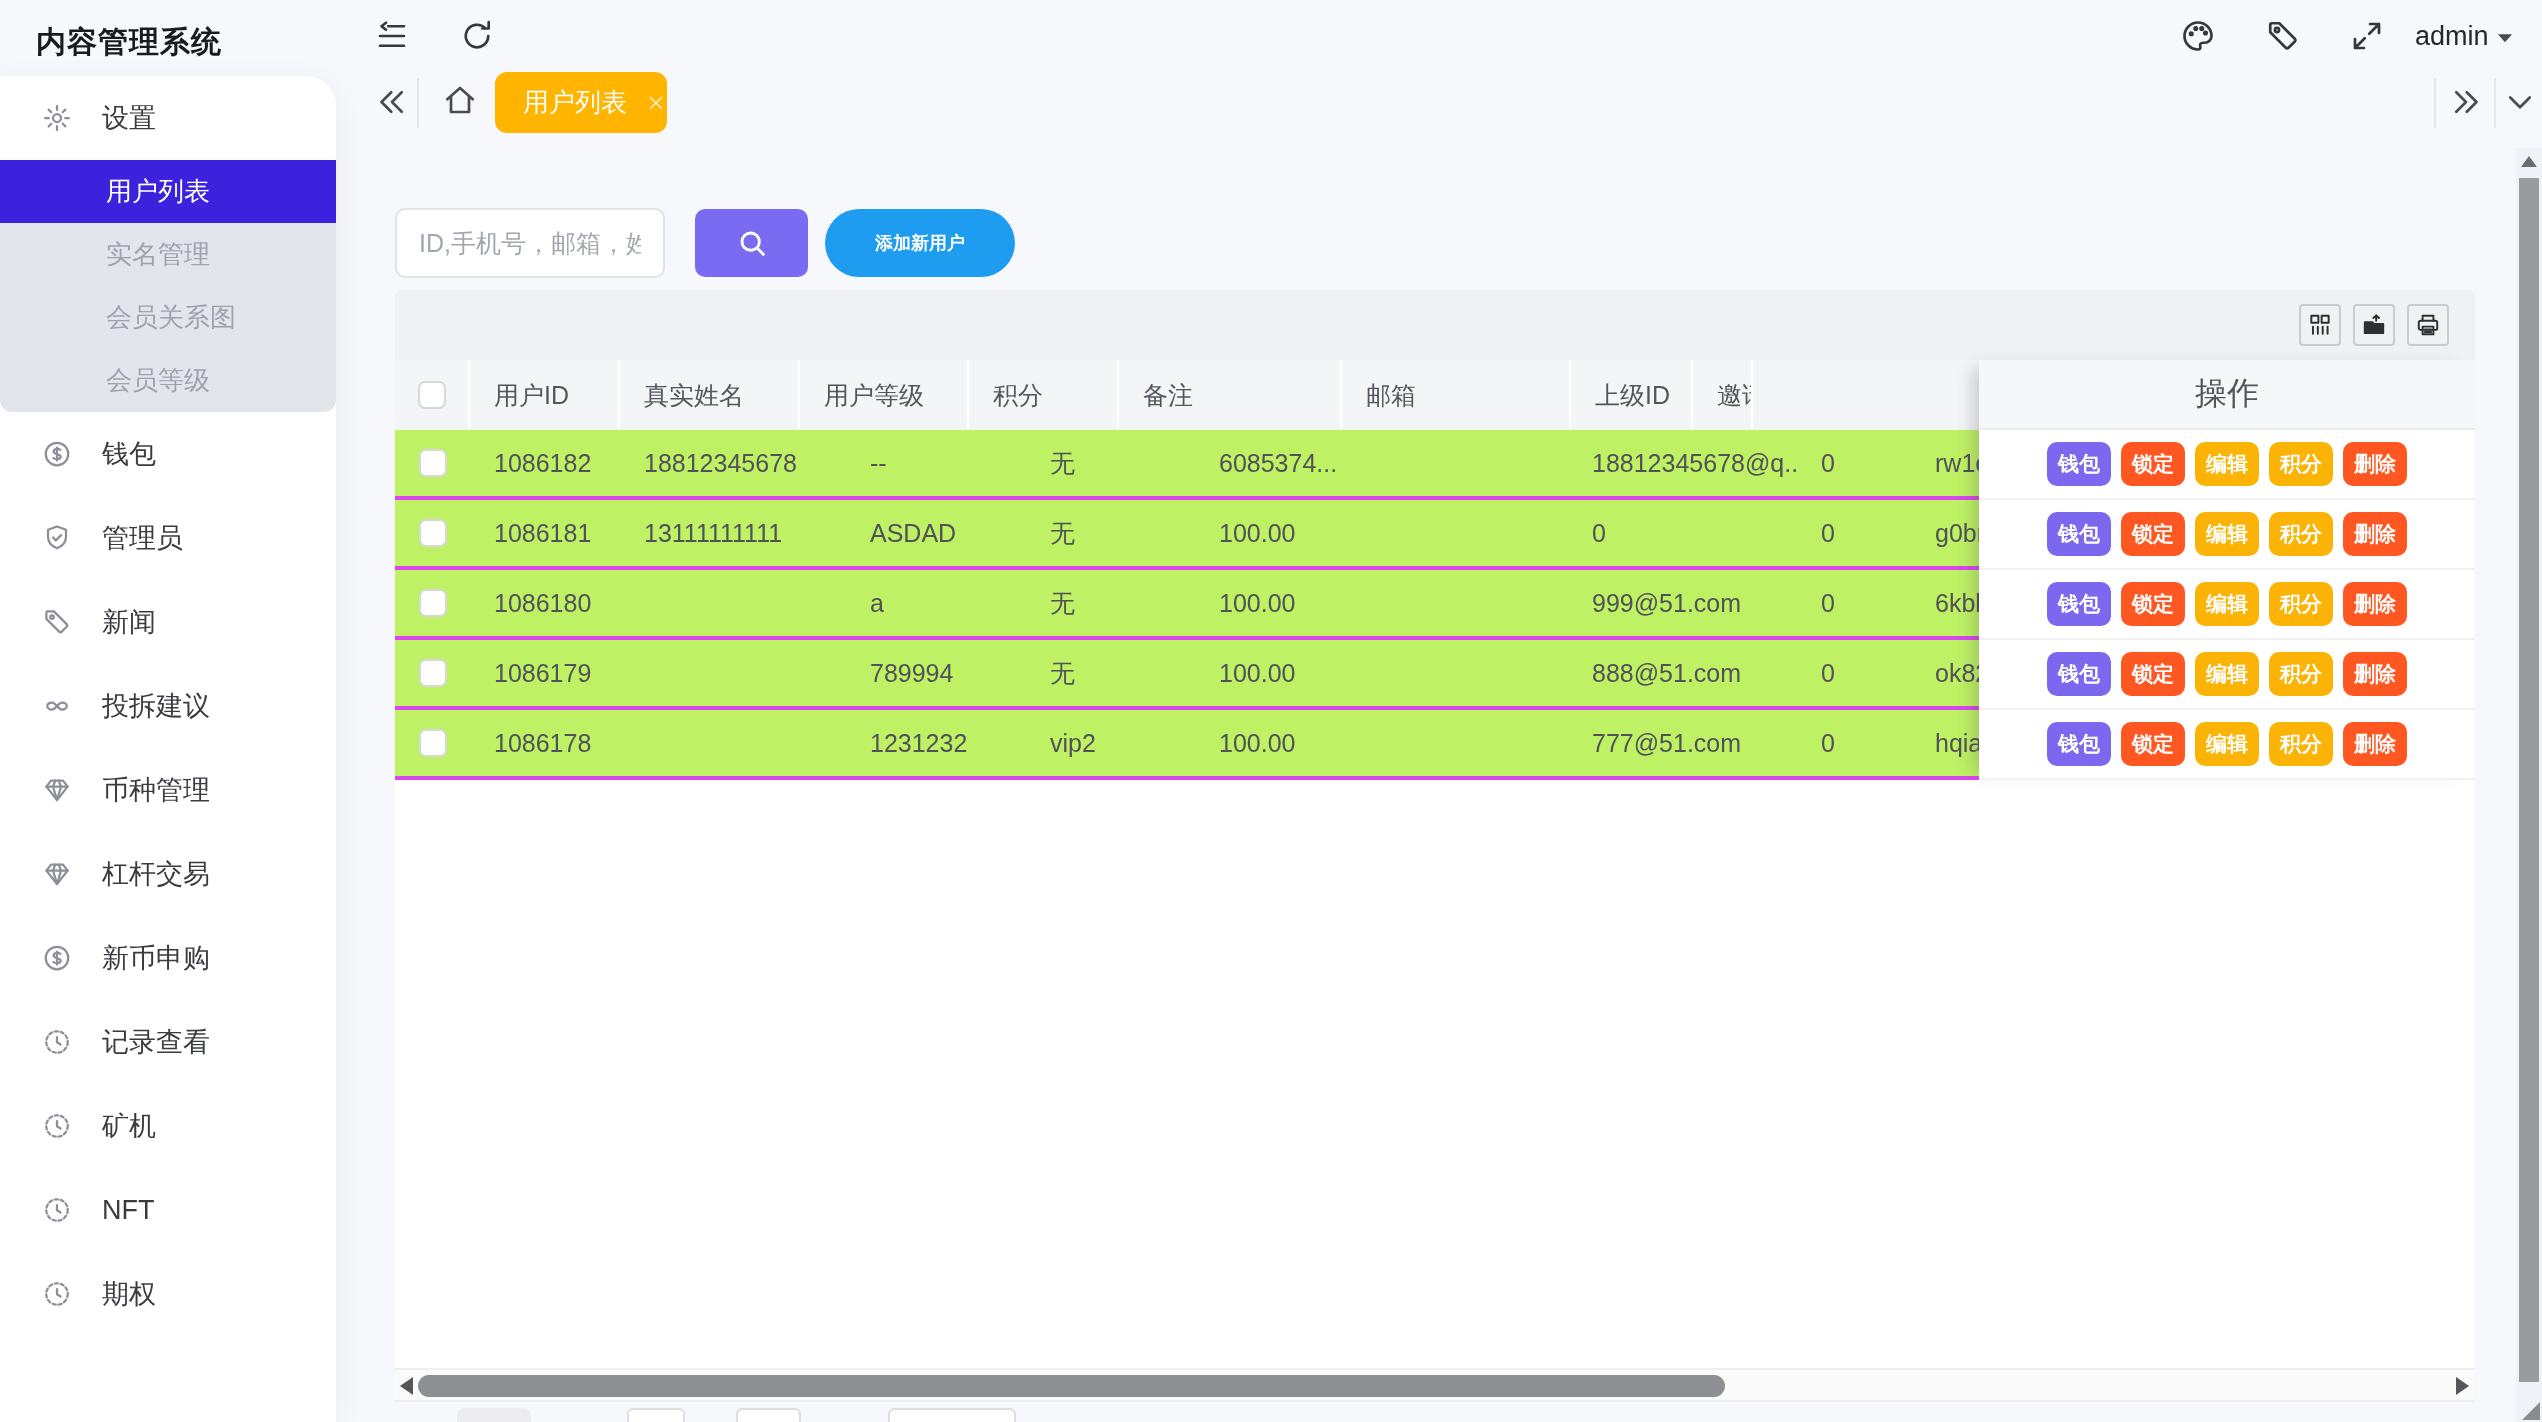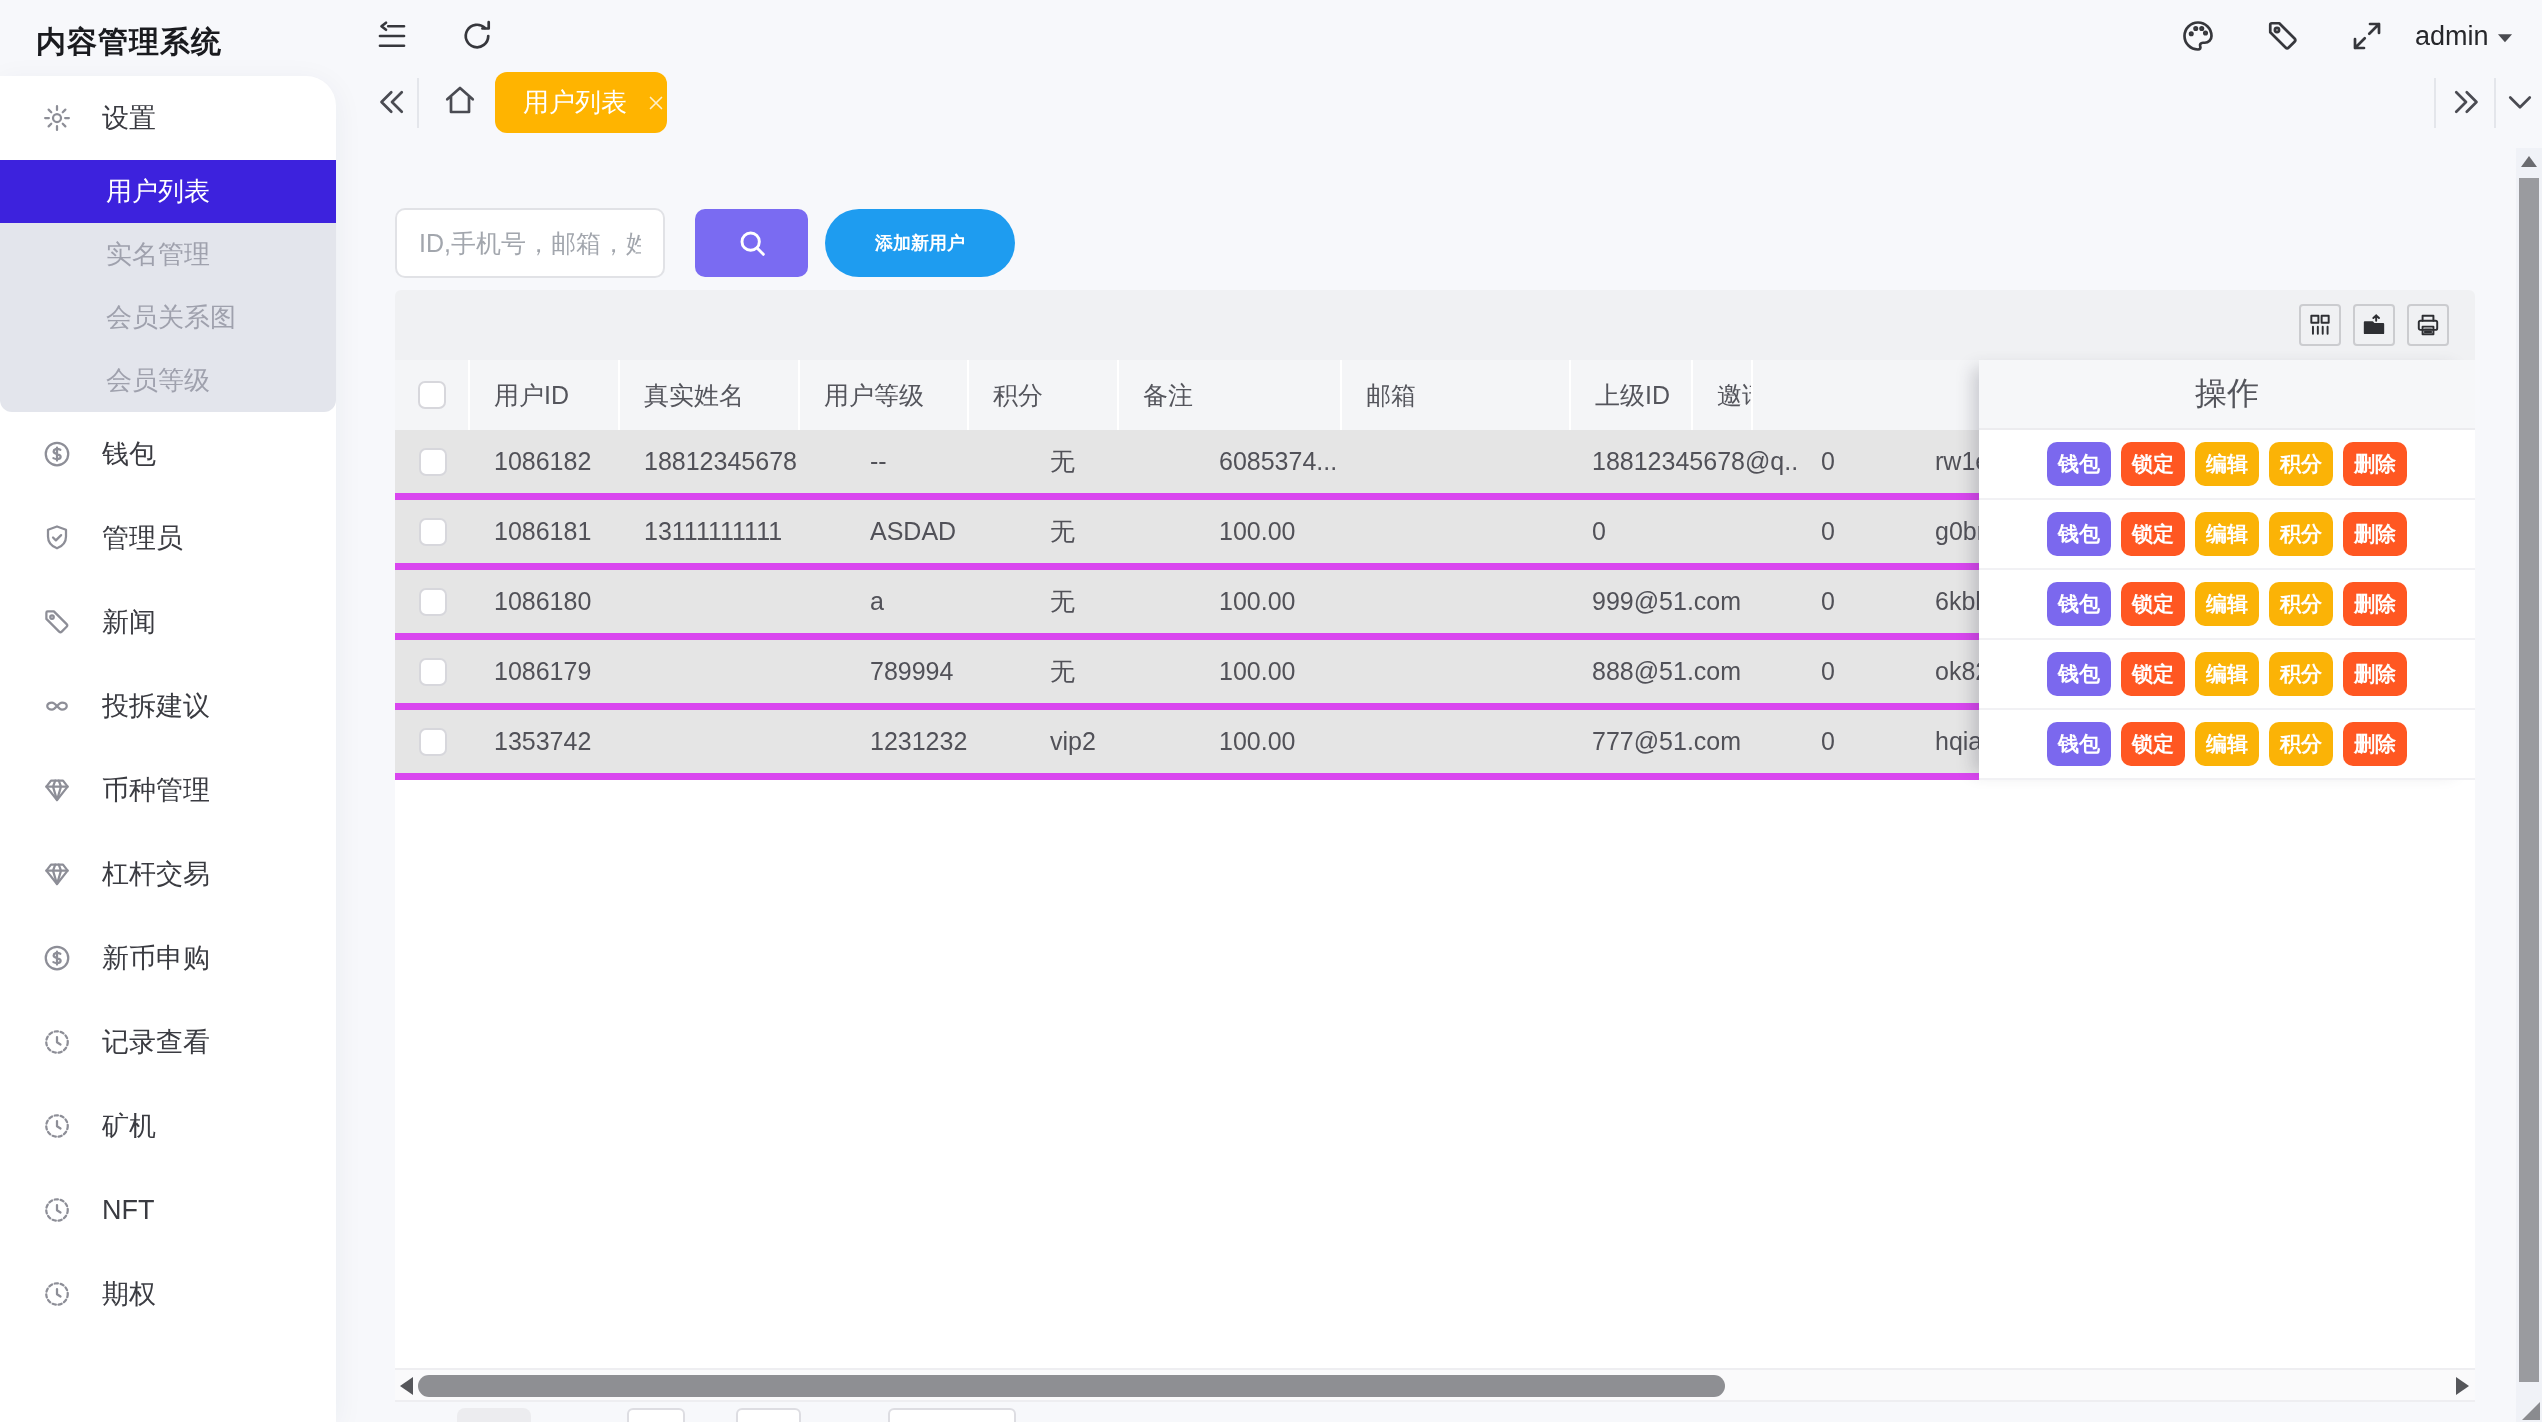--- a/index.html
+++ b/index.html
@@ -58,7 +58,7 @@
       border-right:2px solid #fff;height:100%;overflow:hidden;white-space:nowrap;flex:none}
   .th-check{width:75px;justify-content:center;padding:0}
   #tblRows{left:395px;top:430px;width:2080px}
-  .tr{height:70px;display:flex;background:#e5e5e5;border-bottom:7px solid #d946ef}
+  .tr{height:70px;display:flex;background:#bef264;border-bottom:4px solid #d946ef}
   .td{display:flex;align-items:center;padding-left:24px;font-size:25px;color:#515158;
       overflow:hidden;white-space:nowrap;flex:none}
   .td-check{width:75px;justify-content:center;padding:0}

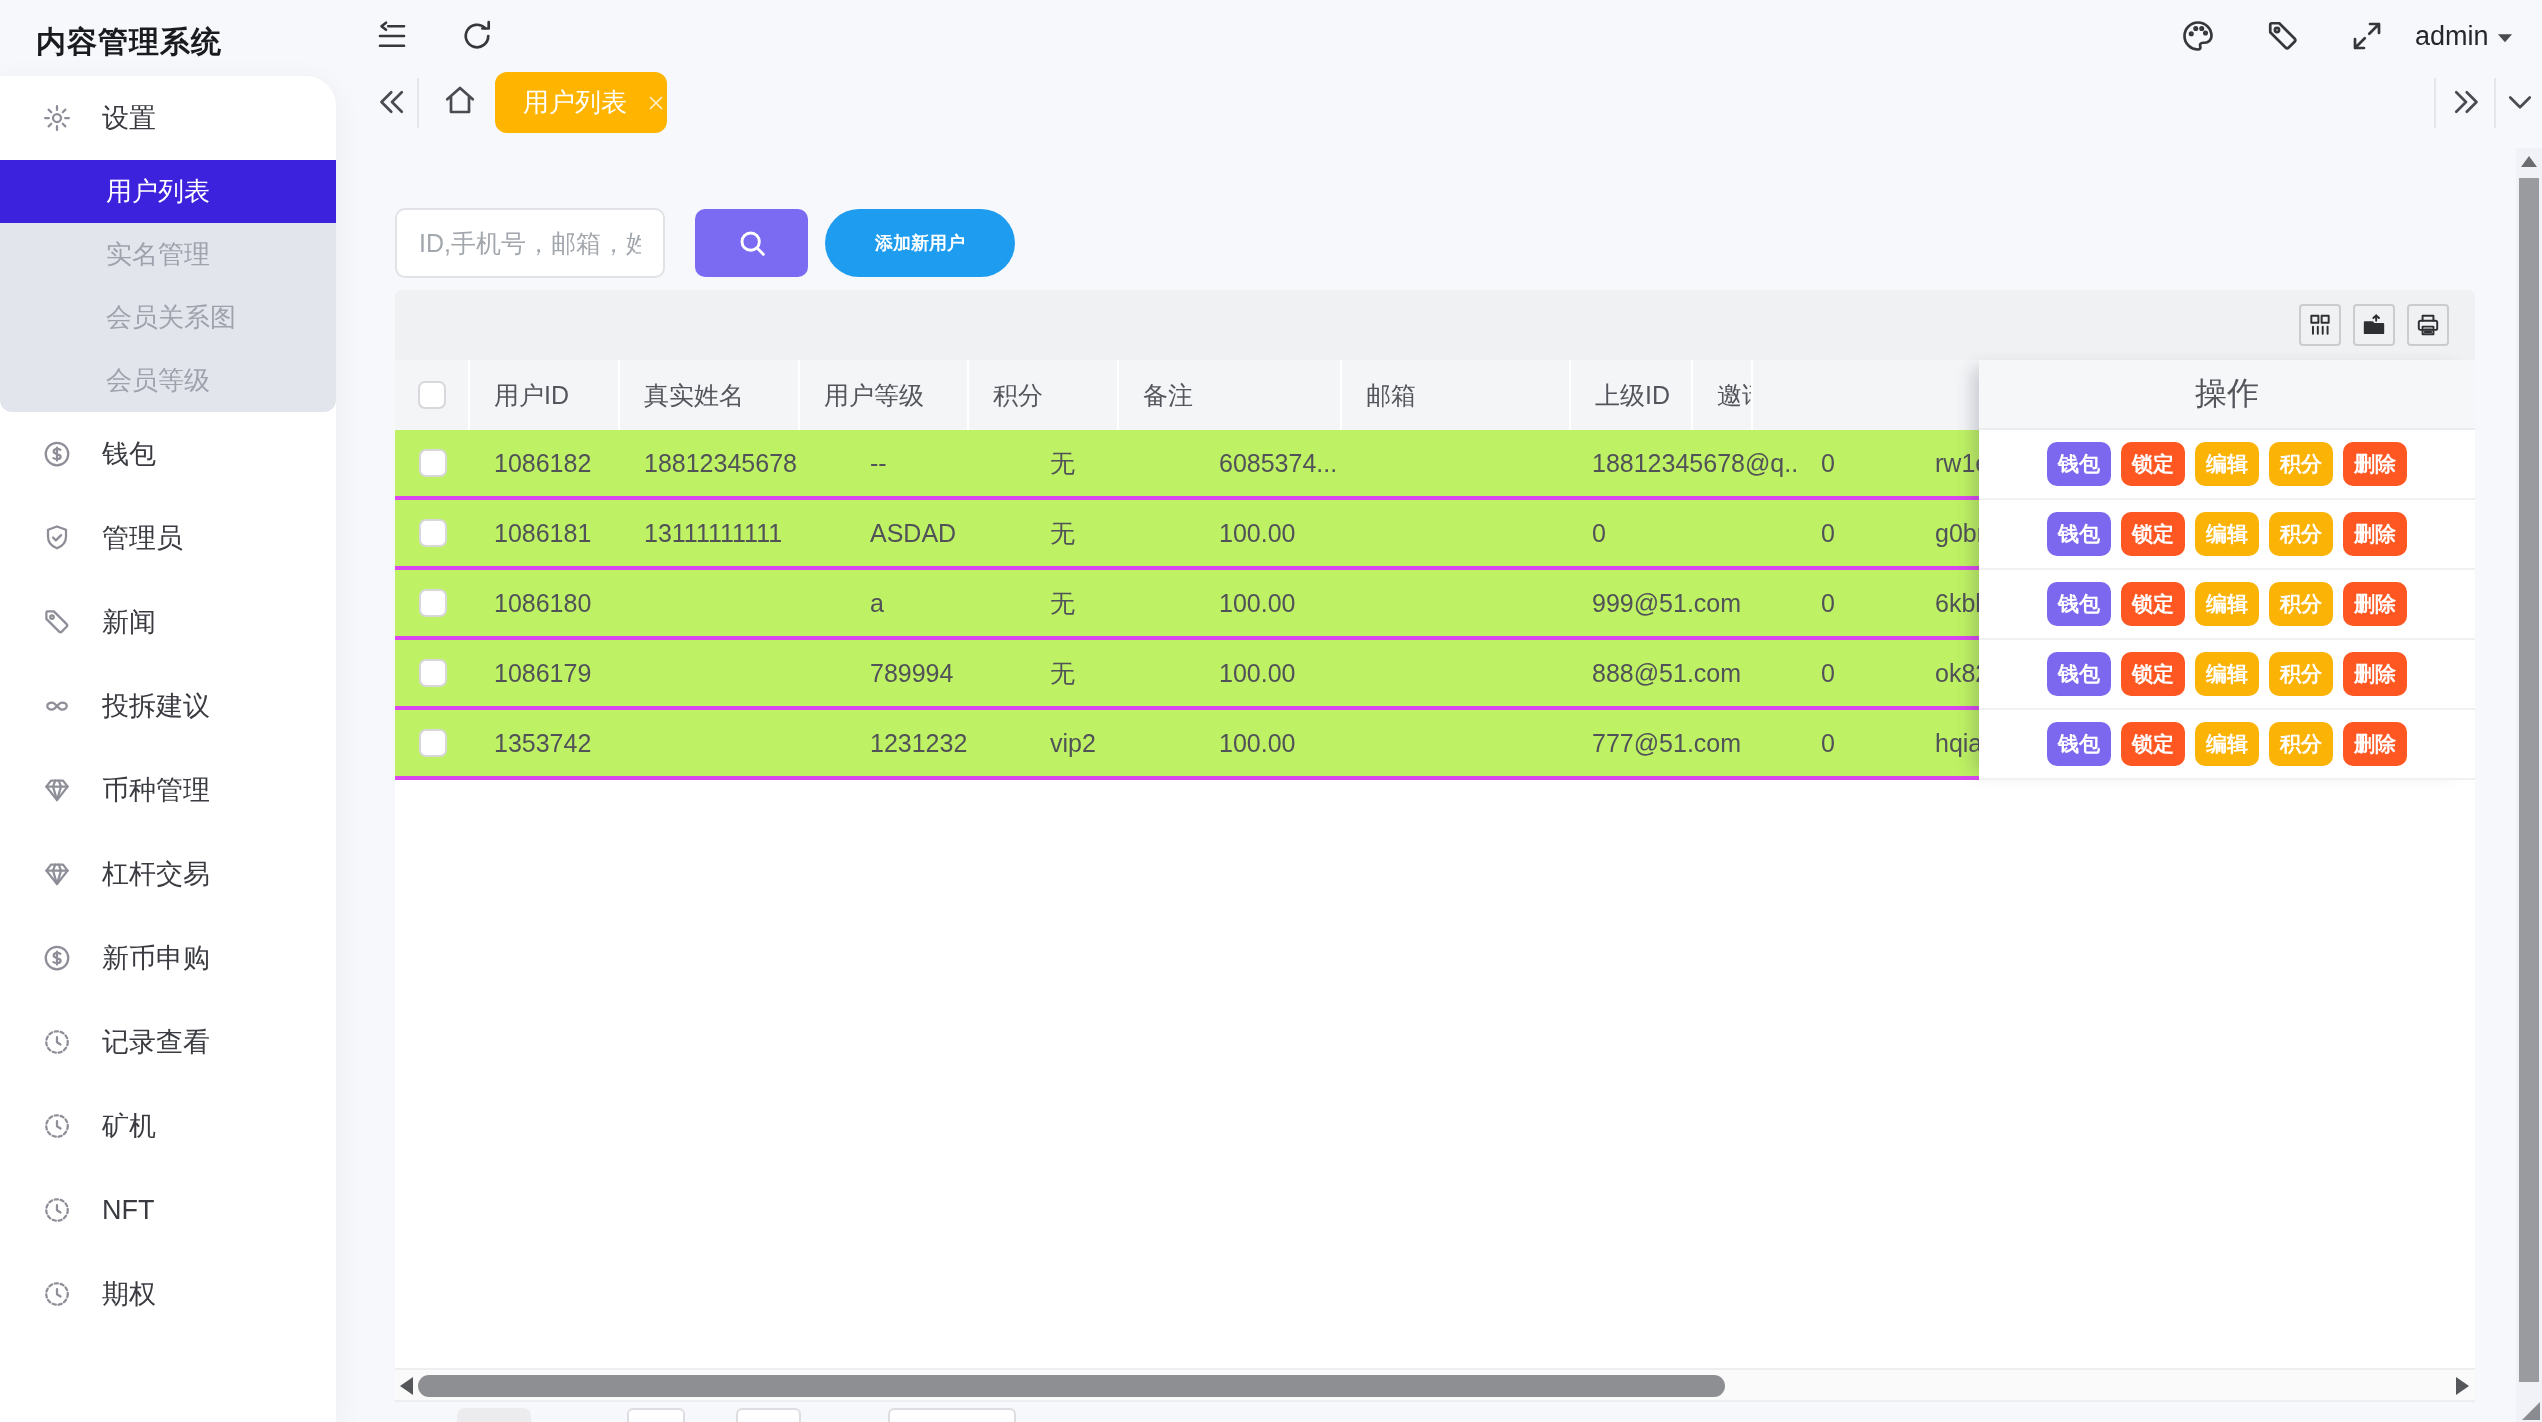--- a/index.html
+++ b/index.html
@@ -440,7 +440,7 @@
         <div class="td td-check">
           <div class="cb"></div>
         </div>
-        <div class="td" style="width: 150px;">1353742</div>
+        <div class="td" style="width: 150px;">1086178</div>
         <div class="td" style="width: 226px;"></div>
         <div class="td" style="width: 180px;">1231232</div>
         <div class="td" style="width: 169px;">vip2</div>

